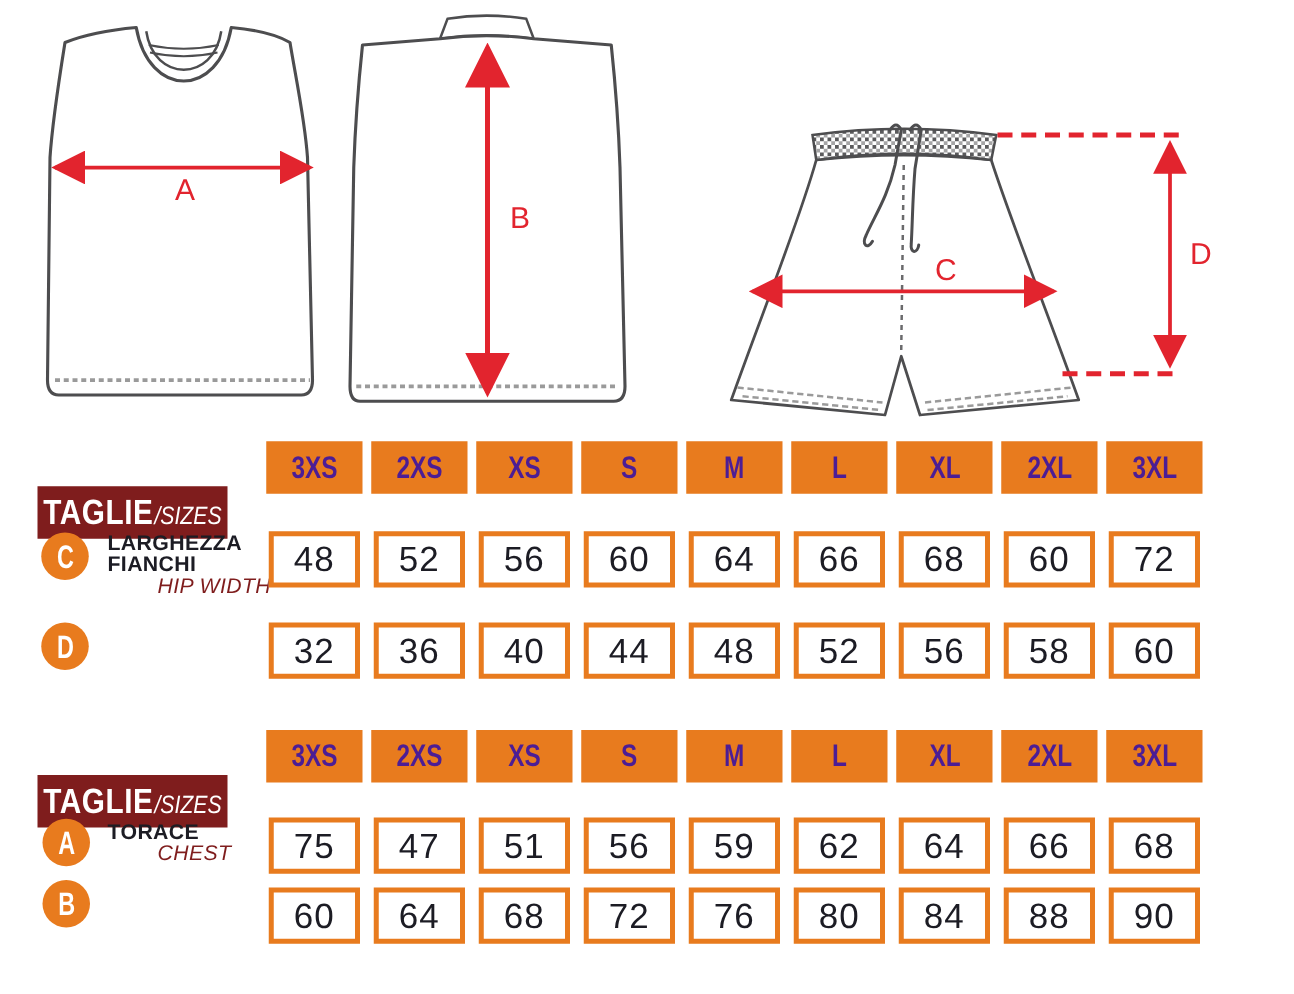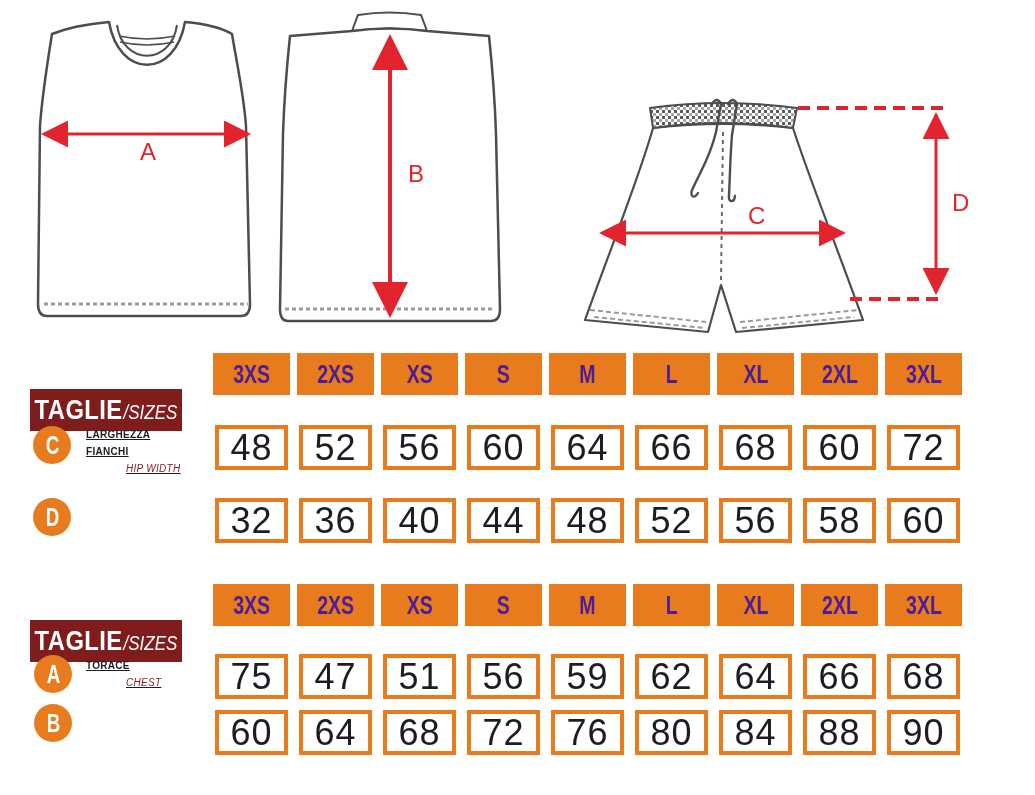--- a/index.html
+++ b/index.html
@@ -53,8 +53,8 @@
     display:flex;align-items:center;justify-content:center;
   }
   .circle span{font-weight:bold;font-size:26px;transform:scaleX(.72);}
-  .row-label{position:absolute;left:86px;color:#1c1c24;font-size:10px;font-weight:bold;
-    line-height:17px;letter-spacing:.3px;text-decoration:underline;}
+  .row-label{position:absolute;left:86px;color:#1c1c24;font-size:17px;font-weight:bold;
+    line-height:17px;letter-spacing:.3px;}
   .row-label .sub{font-style:italic;font-weight:normal;color:#7f1d1d;margin-left:40px;}
   
   .diagram{position:absolute;}

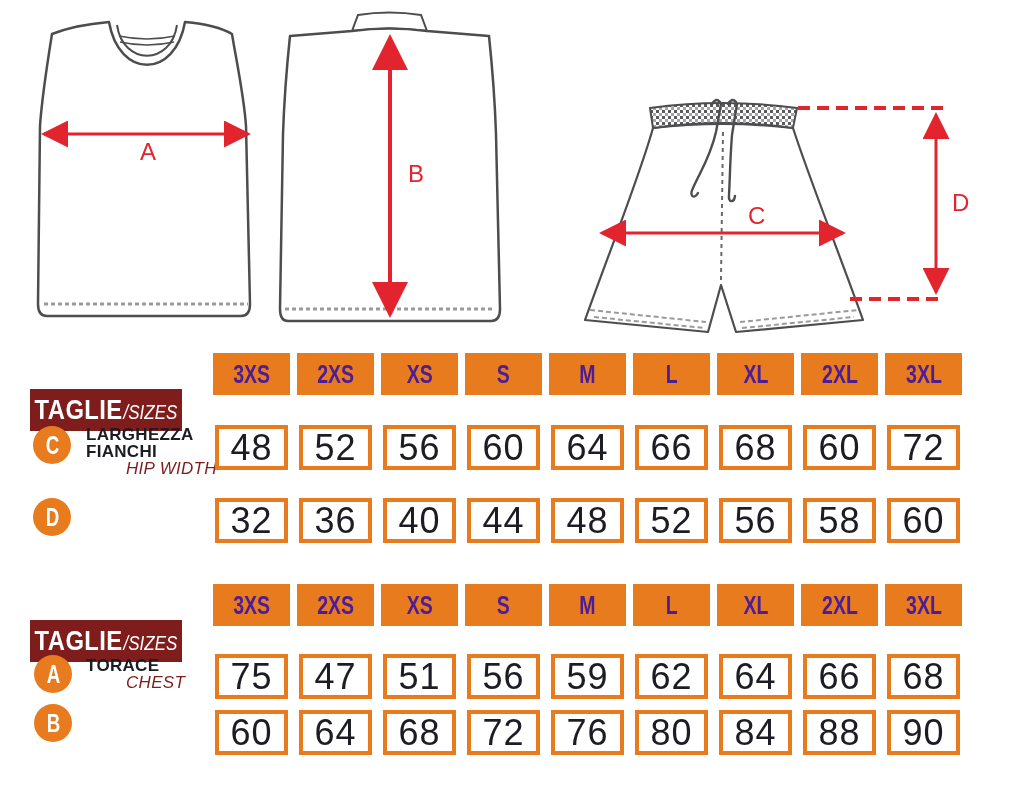--- a/index.html
+++ b/index.html
@@ -36,7 +36,7 @@
   .val-box{
     position:absolute;top:0;width:65px;height:37px;border:4px solid #E87B1E;background:#fff;
     display:flex;align-items:center;justify-content:center;
-    font-size:36px;color:#1c1c24;letter-spacing:1px;
+    font-size:28px;color:#1c1c24;letter-spacing:1px;
   }
   .vrow .val-box:nth-child(1){left:215px}
   .vrow .val-box:nth-child(2){left:299px}

